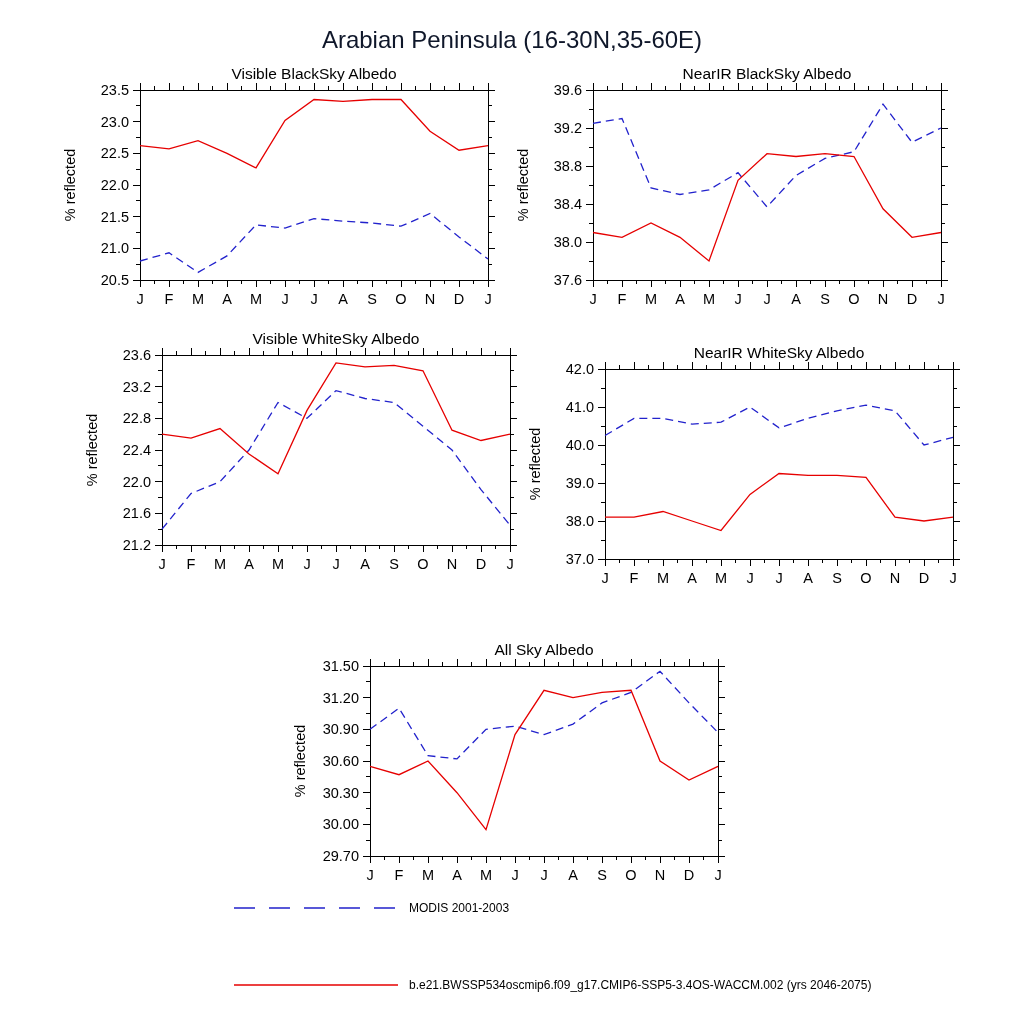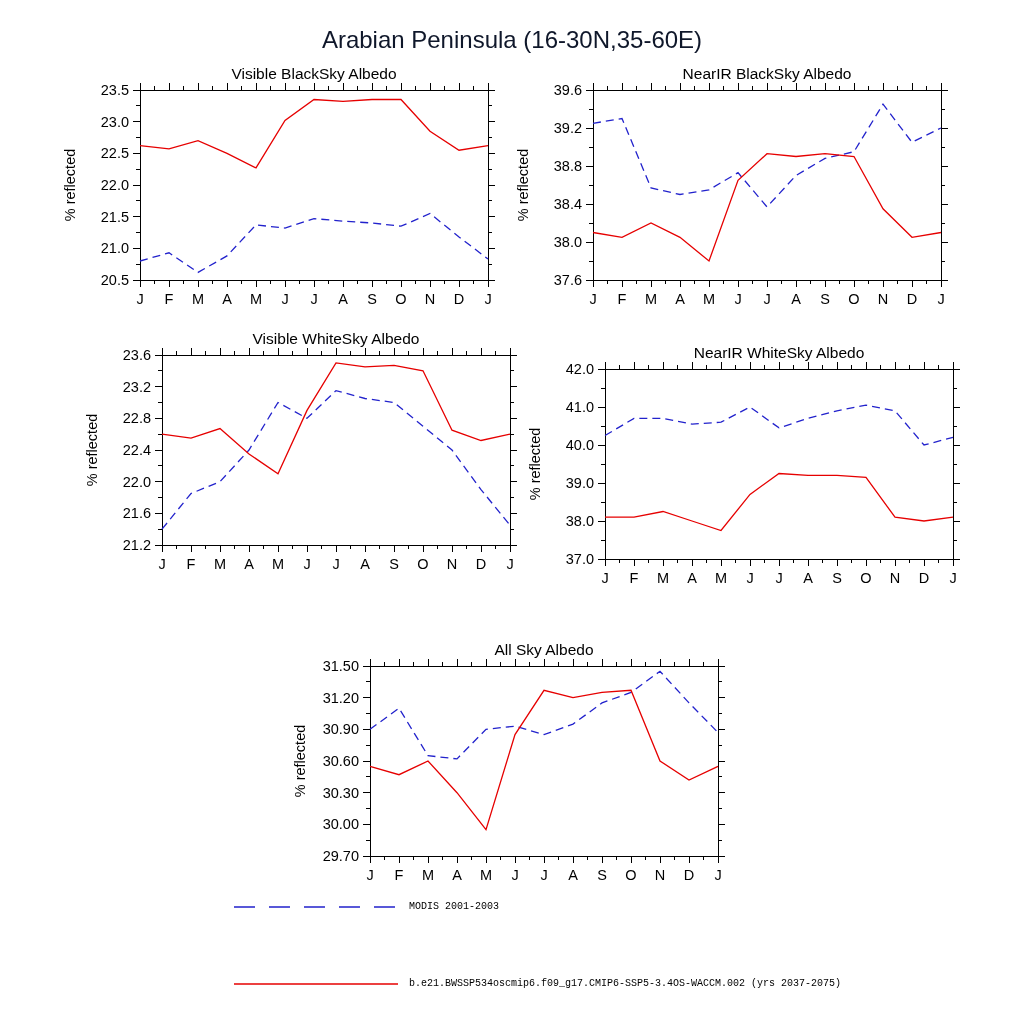--- a/index.html
+++ b/index.html
@@ -17,7 +17,7 @@
   .legend-row { position:absolute; display:flex; align-items:center; gap:9px; }
   .lr1 { left:232px; top:901px; }
   .lr2 { left:232px; top:978px; }
-  .legend-label { font-size:10px; color:#000; white-space:nowrap;font-family:Liberation Mono, monospace; }
+  .legend-label { font-size:12px; color:#000; white-space:nowrap; }
 </style>
 </head>
 <body>

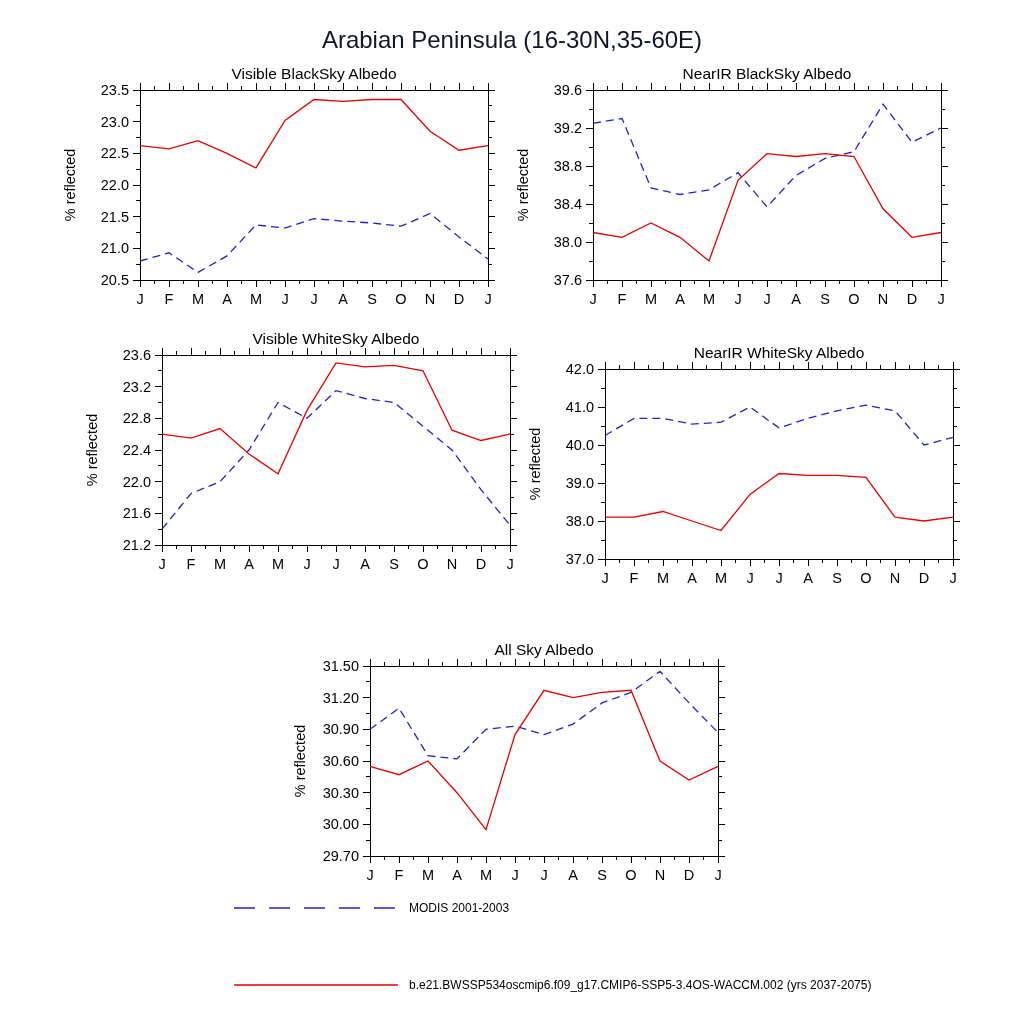--- a/index.html
+++ b/index.html
@@ -186,7 +186,7 @@
     <svg class="legend-line" width="168" height="10">
       <line x1="2" y1="5" x2="166" y2="5" stroke-width="1.4" stroke="#e60000"></line>
     </svg>
-    <span class="legend-label">b.e21.BWSSP534oscmip6.f09_g17.CMIP6-SSP5-3.4OS-WACCM.002 (yrs 2037-2075)</span>
+    <span class="legend-label">b.e21.BWSSP534oscmip6.f09_g17.CMIP6-SSP5-3.4OS-WACCM.002 (yrs 2046-2075)</span>
   </div>
 
 </div>

